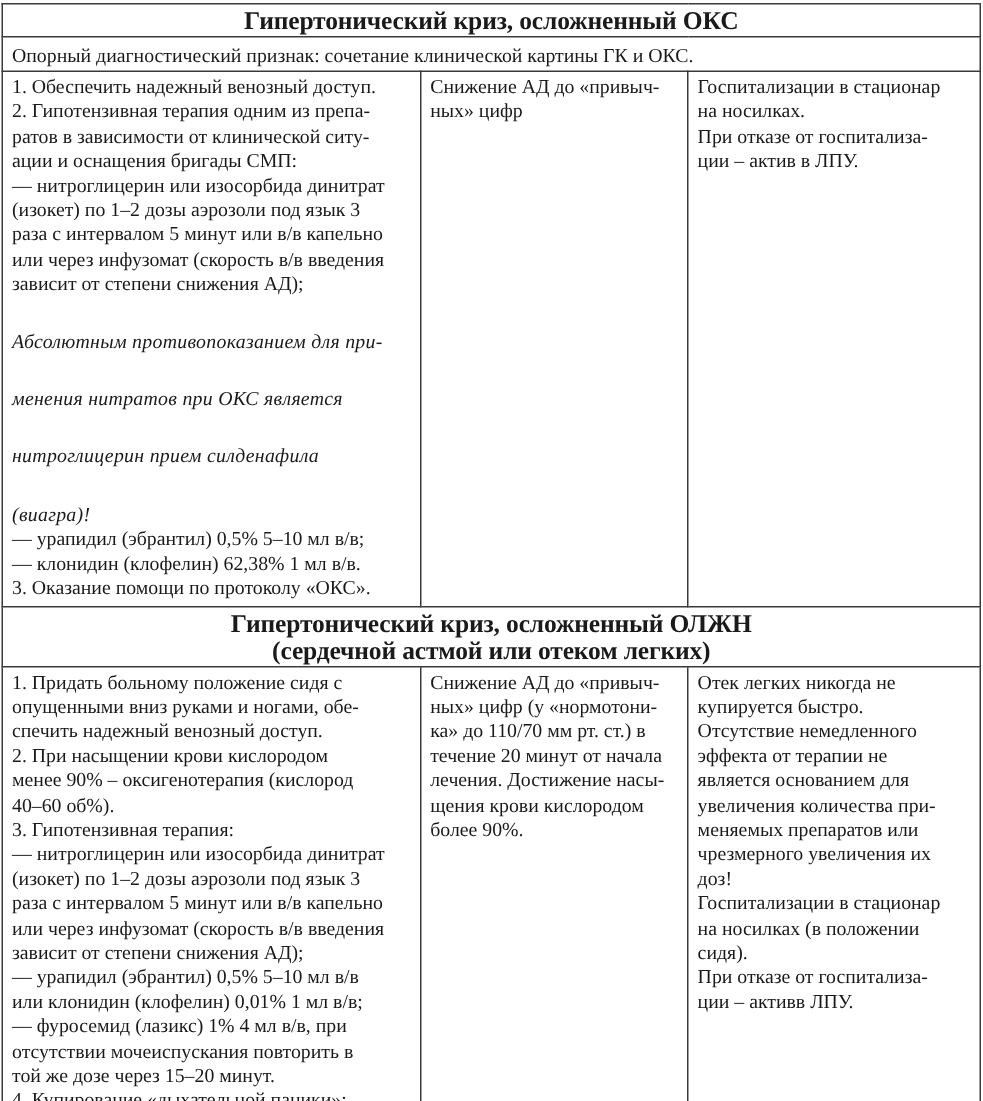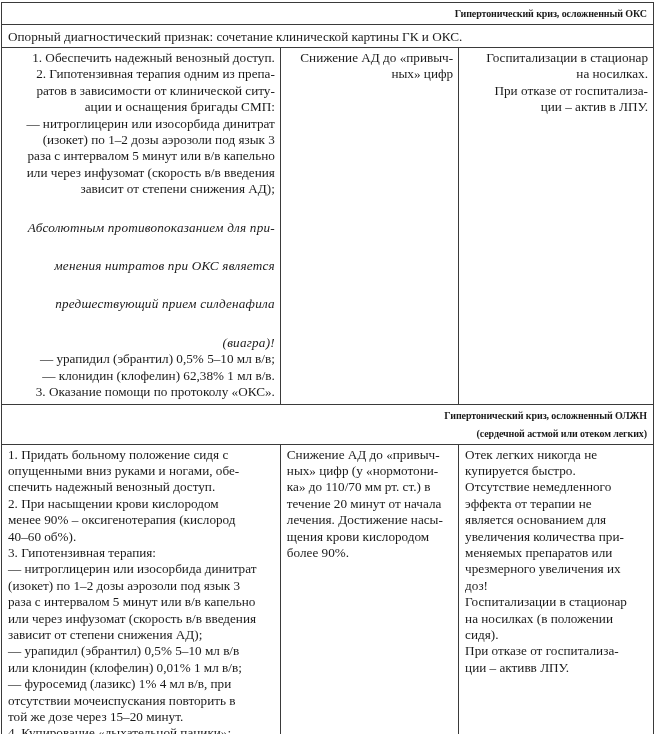--- a/index.html
+++ b/index.html
@@ -11,7 +11,7 @@
   }
   table { border-collapse: collapse; width: 653px; table-layout: fixed; }
   td { border: 1.2px solid #3a3a3a; vertical-align: top; padding: 2px 5px 3px 6px; }
-  .sec-head td { text-align: right; font-weight: bold; font-size: 10px; line-height: 18px; padding: 2px 6px 1px 6px; letter-spacing: -0.1px; }
+  .sec-head td { text-align: center; font-weight: bold; font-size: 17px; line-height: 18px; padding: 2px 6px 1px 6px; letter-spacing: -0.1px; }
   .diag td { padding: 3px 6px 2px 6px; line-height: 17px; margin-left: 12px; }
   .c1 { width: 269px; }
   .c2 { width: 172px; }

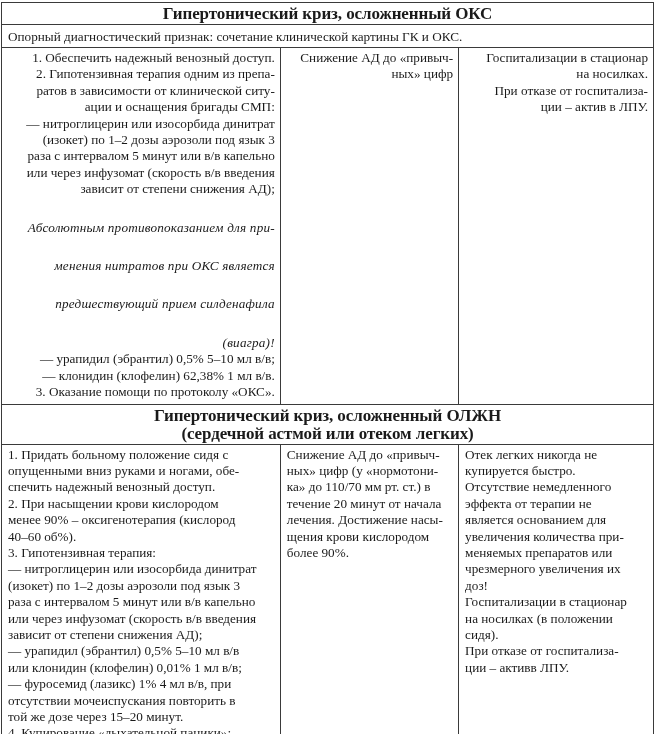--- a/index.html
+++ b/index.html
@@ -18,7 +18,7 @@
   .c3 { width: 188px; }
   .line { display: block; white-space: nowrap; }
   .it { font-style: italic; letter-spacing: 0.2px; margin-top: 22px; }
-  .content1 td { height: 260px; text-align: right; }
+  .content1 td { height: 260px; }
   .content2 td { height: 342px; }
 </style>
 </head>

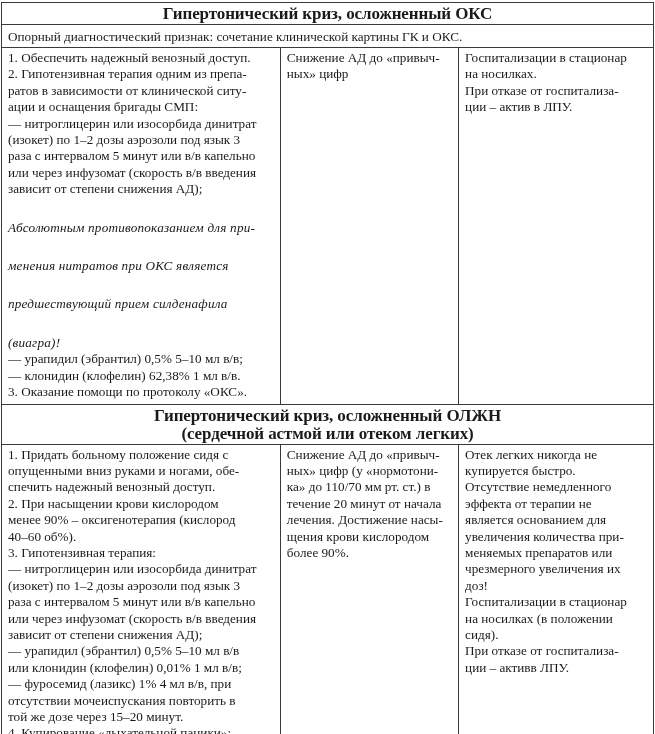--- a/index.html
+++ b/index.html
@@ -52,7 +52,7 @@
             <span class="line">зависит от степени снижения АД);</span>
             <span class="line it">Абсолютным противопоказанием для при-</span>
             <span class="line it">менения нитратов при ОКС является</span>
-            <span class="line it">предшествующий прием силденафила</span>
+            <span class="line it">нитроглицерин прием силденафила</span>
             <span class="line it">(виагра)!</span>
             <span class="line">— урапидил (эбрантил) 0,5% 5–10 мл в/в;</span>
             <span class="line">— клонидин (клофелин) 62,38% 1 мл в/в.</span>

